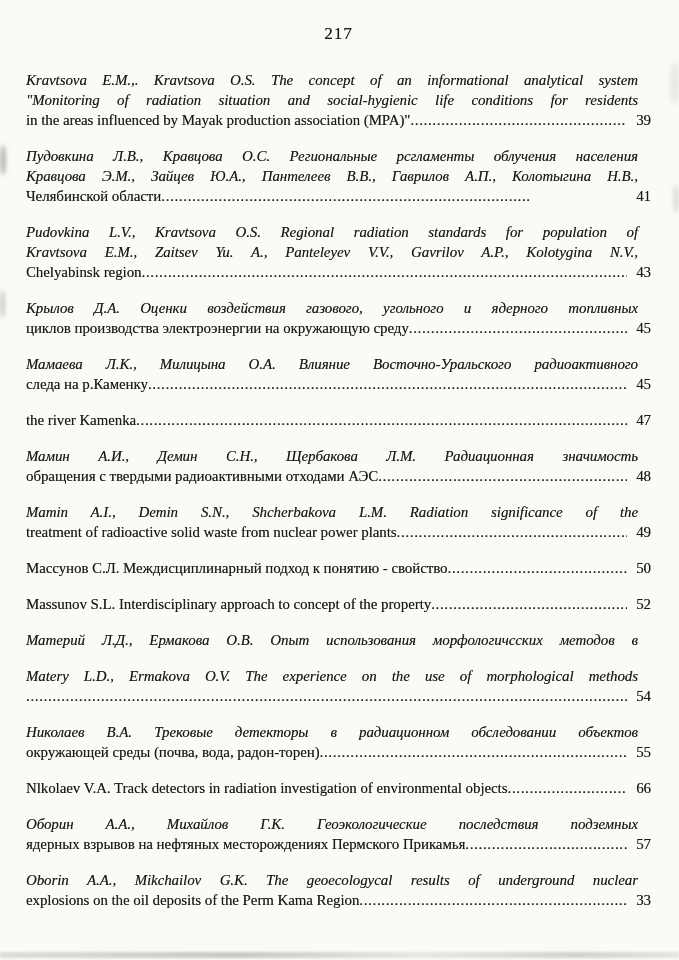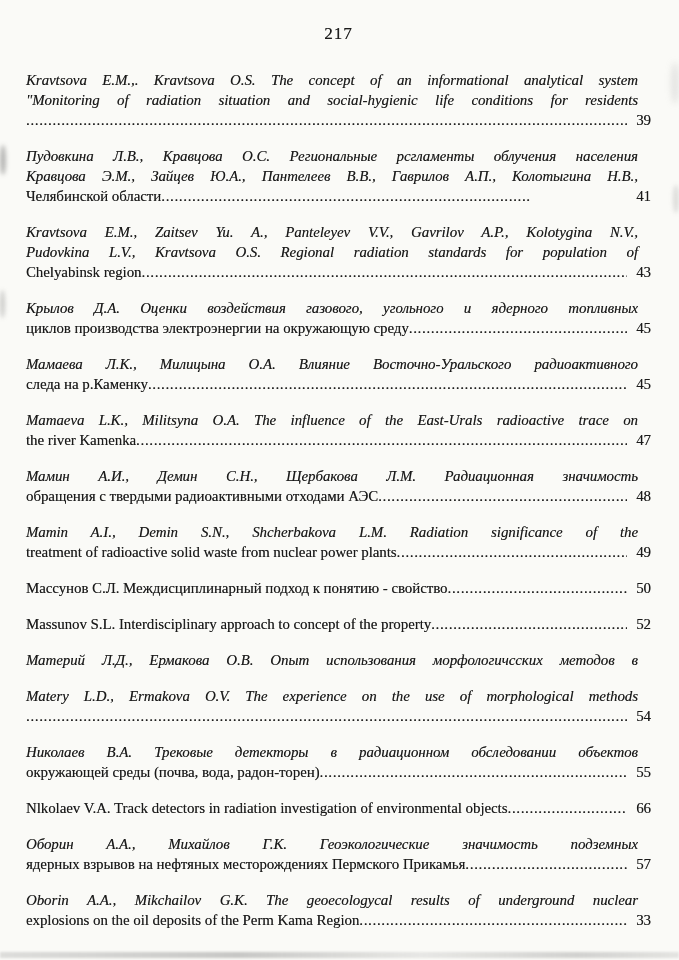--- a/index.html
+++ b/index.html
@@ -84,6 +84,7 @@
       <div class="line">Kravtsova E.M.,. Kravtsova O.S. The concept of an informational analytical system</div>
       <div class="line">"Monitoring of radiation situation and social-hygienic life conditions for residents</div>
       <div class="lastline">
+        <span class="txt">in the areas influenced by Mayak production association (MPA)"</span>
         <span class="dots"></span>
         <span class="pg">39</span>
       </div>

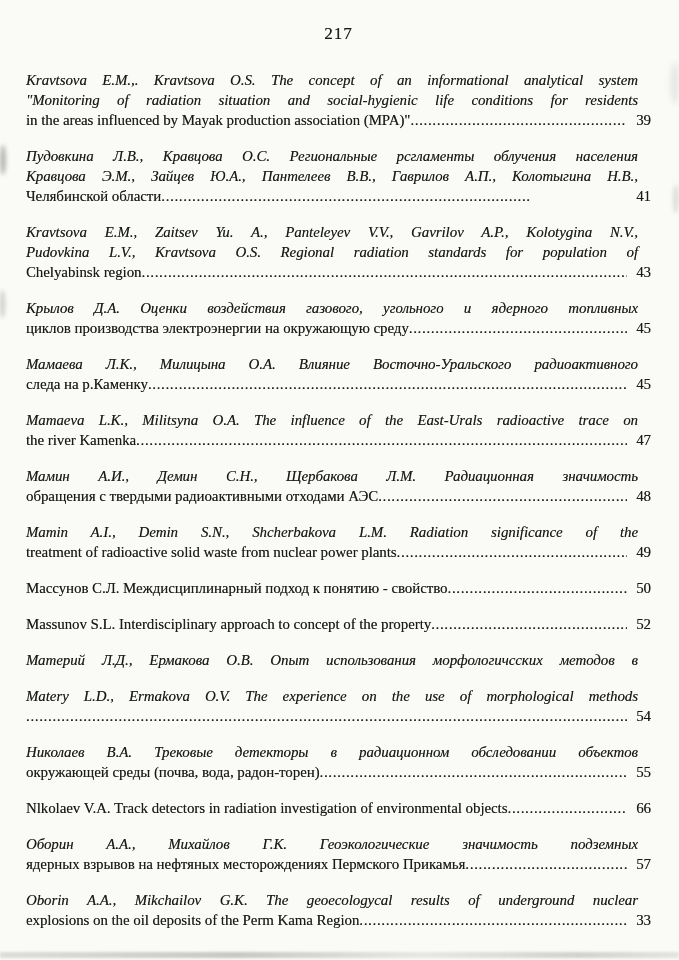--- a/index.html
+++ b/index.html
@@ -101,8 +101,8 @@
     </div>
 
     <div class="entry">
+      <div class="line">Pudovkina L.V., Kravtsova O.S. Regional radiation standards for population of</div>
       <div class="line">Kravtsova E.M., Zaitsev Yu. A., Panteleyev V.V., Gavrilov A.P., Kolotygina N.V.,</div>
-      <div class="line">Pudovkina L.V., Kravtsova O.S. Regional radiation standards for population of</div>
       <div class="lastline">
         <span class="txt">Chelyabinsk region</span>
         <span class="dots"></span>

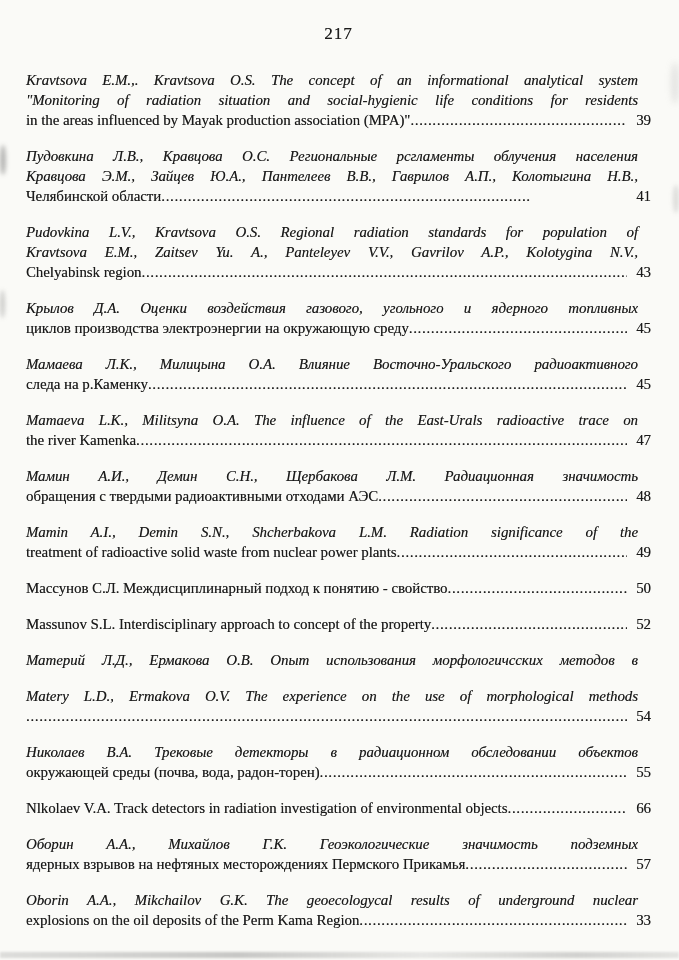--- a/index.html
+++ b/index.html
@@ -129,7 +129,6 @@
     </div>
 
     <div class="entry">
-      <div class="line">Mamaeva L.K., Militsyna O.A. The influence of the East-Urals radioactive trace on</div>
       <div class="lastline">
         <span class="txt">the river Kamenka</span>
         <span class="dots"></span>

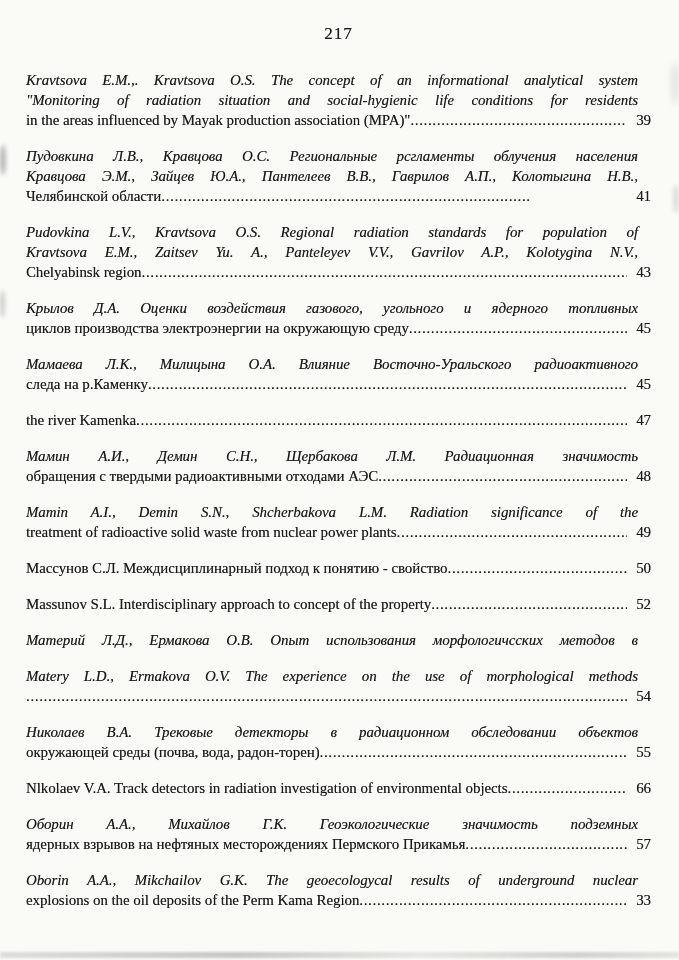--- a/index.html
+++ b/index.html
@@ -200,7 +200,7 @@
     </div>
 
     <div class="entry">
-      <div class="line">Оборин А.А., Михайлов Г.К. Геоэкологические значимость подземных</div>
+      <div class="line">Оборин А.А., Михайлов Г.К. Геоэкологические последствия подземных</div>
       <div class="lastline">
         <span class="txt">ядерных взрывов на нефтяных месторождениях Пермского Прикамья</span>
         <span class="dots"></span>

